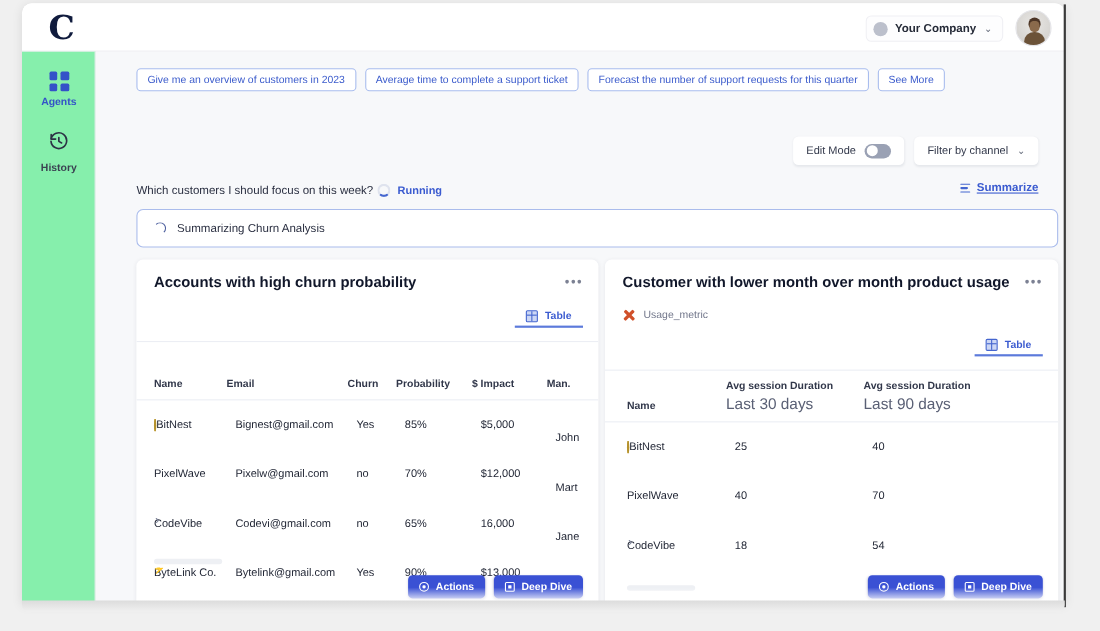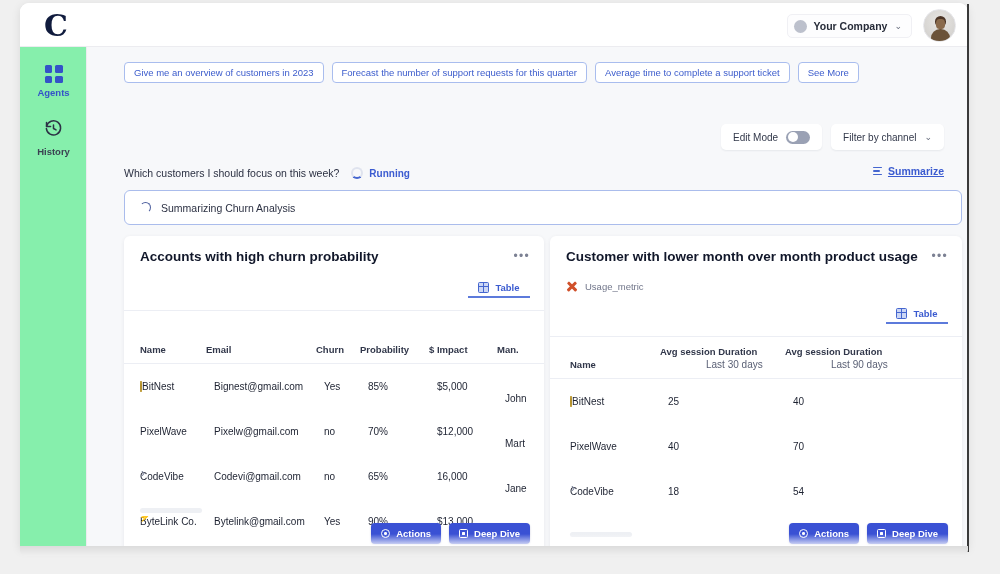--- a/index.html
+++ b/index.html
@@ -328,8 +328,8 @@
 
       <div class="chips">
         <div class="chip">Give me an overview of customers in 2023</div>
+        <div class="chip">Average time to complete a support ticket</div>
         <div class="chip">Forecast the number of support requests for this quarter</div>
-        <div class="chip">Average time to complete a support ticket</div>
         <div class="chip">See More</div>
       </div>
 

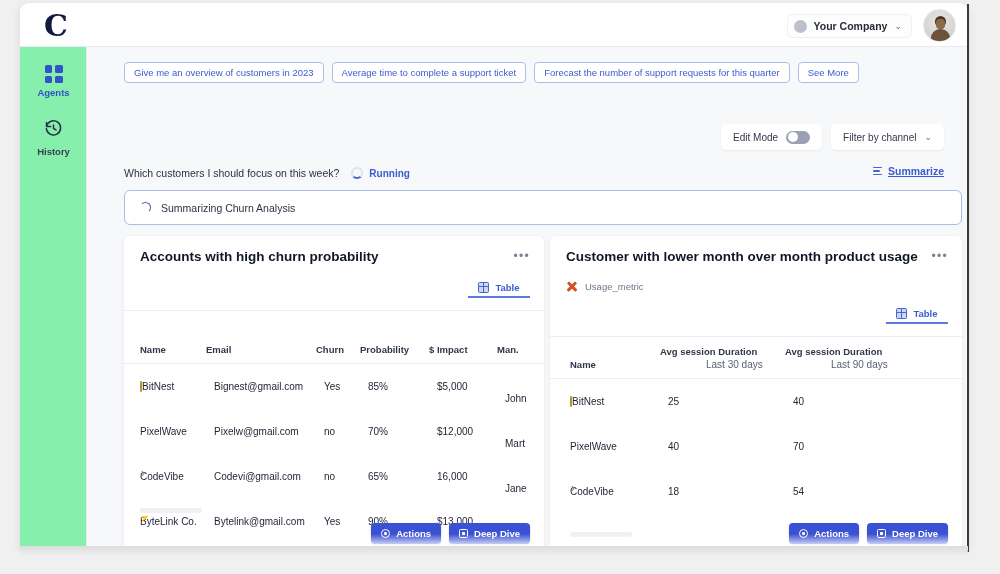--- a/index.html
+++ b/index.html
@@ -128,7 +128,7 @@
   .filter-icon i:nth-child(2) { width: 8px; }
   .filter-icon i:nth-child(3) { width: 4px; }
 
-  .query-row { position: absolute; left: 37px; top: 120px; display: flex; align-items: center; gap: 12px; }
+  .query-row { position: absolute; left: 37px; top: 120px; display: flex; align-items: center; gap: 4px; }
   .query-text { font-size: 10.5px; color: #2b3042; }
   .running { display: flex; align-items: center; gap: 6px; }
   .running-label { font-size: 10px; color: #3b5bd0; font-weight: 600; }

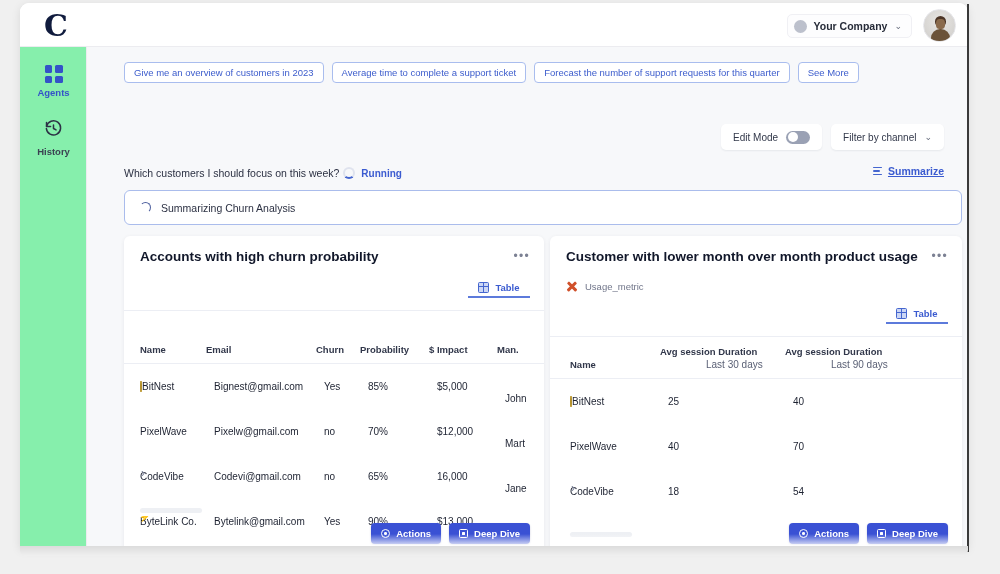--- a/index.html
+++ b/index.html
@@ -216,7 +216,7 @@
     padding: 9px 0 8px 0;
   }
   .th { font-size: 9.5px; font-weight: 700; color: #31374a; }
-  .th .sub { display: block; font-size: 10px; font-weight: 400; color: #5a6075; margin-top: 2px; margin-left: 46px; }
+  .th .sub { display: block; font-size: 14px; font-weight: 400; color: #5a6075; margin-top: 2px; }
   .trow { display: flex; align-items: center; height: 45px; }
   .td { font-size: 10px; color: #1d2231; white-space: nowrap; overflow: hidden; padding-left: 8px; }
   .badge { width: 9px; height: 9px; flex: none; position: relative; }

